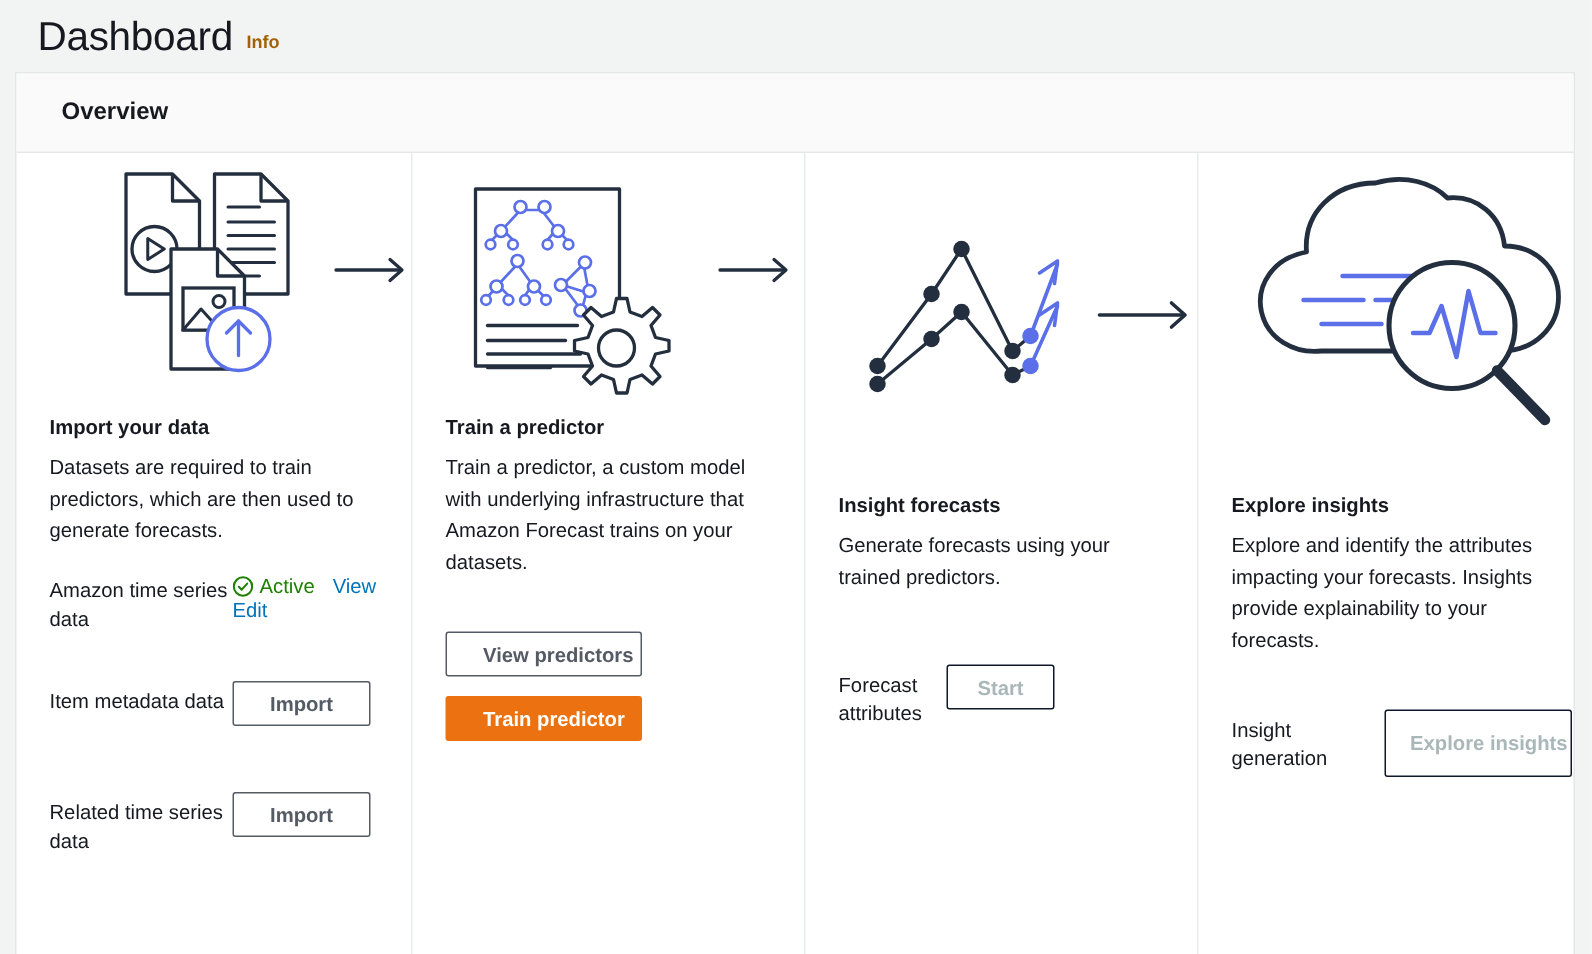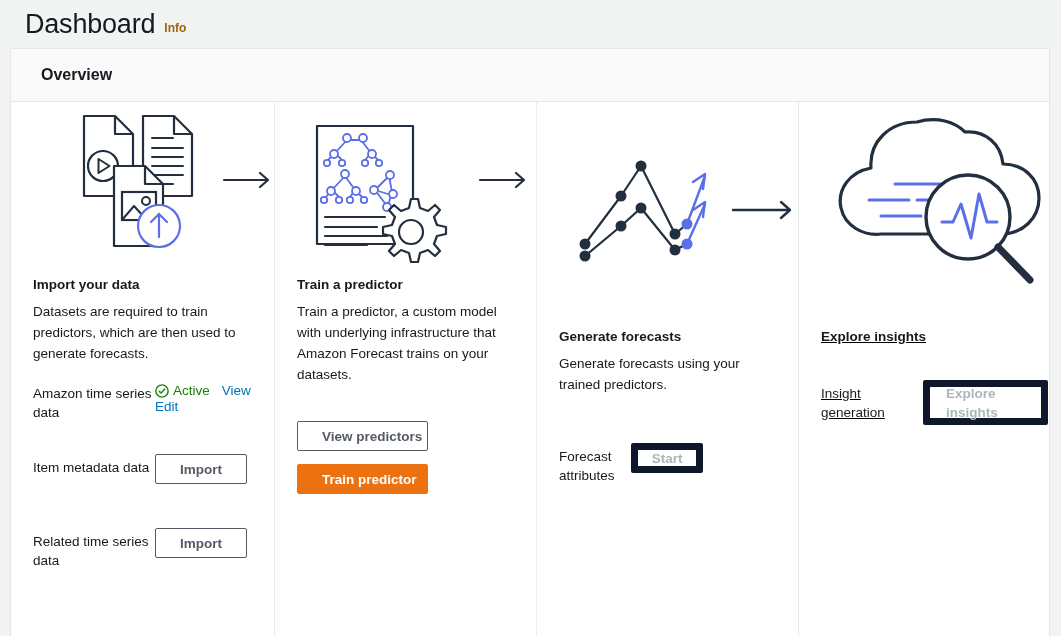--- a/index.html
+++ b/index.html
@@ -363,7 +363,7 @@
           </svg>
         </div>
 
-        <div class="col-title" style="margin-top:52px;">Generate forecasts</div>
+        <div class="col-title" style="margin-top:52px;">Insight forecasts</div>
         <p class="col-desc">Generate forecasts using your trained predictors.</p>
 
         <div class="rows" style="margin-top:48px;">

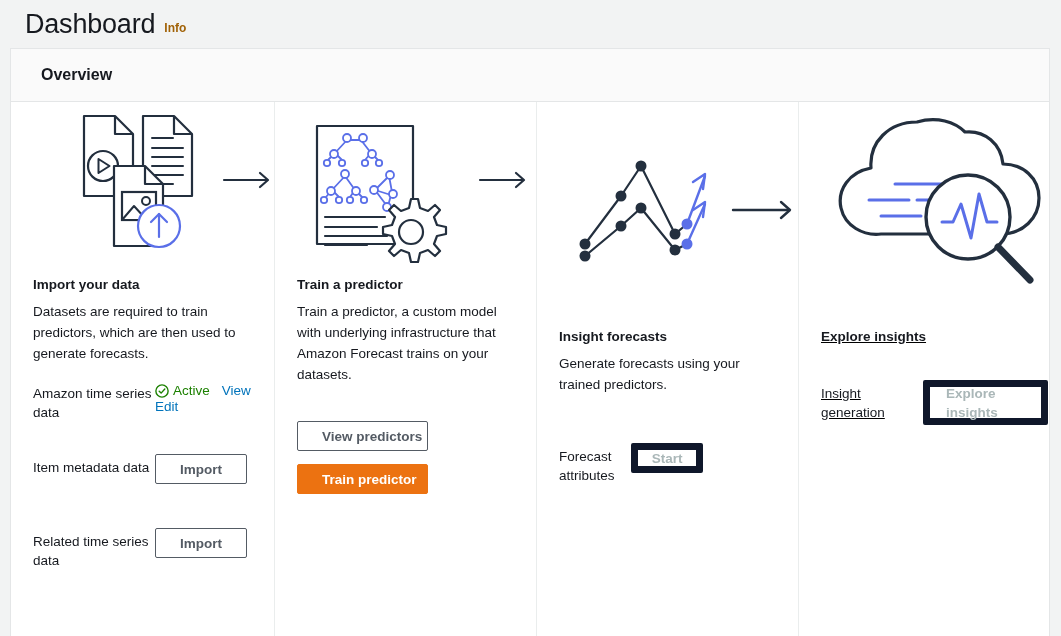--- a/index.html
+++ b/index.html
@@ -76,7 +76,7 @@
   .col-1 { width: 263px; }
   .col-2 { width: 262px; }
   .col-3 { width: 262px; }
-  .col-4 { width: 251px; text-decoration: underline; }
+  .col-4 { width: 251px; }
   .col + .col { border-left: 1px solid #eaeded; }
 
   .art {

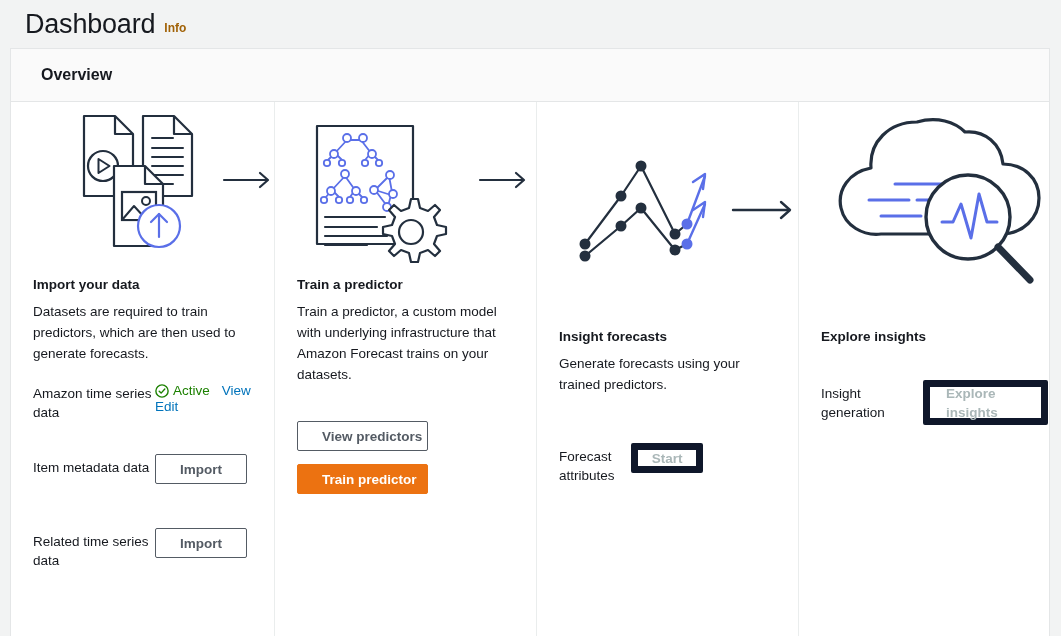--- a/index.html
+++ b/index.html
@@ -397,6 +397,7 @@
         </div>
 
         <div class="col-title" style="margin-top:52px;">Explore insights</div>
+        <p class="col-desc">Explore and identify the attributes impacting your forecasts. Insights provide explainability to your forecasts.</p>
 
         <div class="rows" style="margin-top:36px;">
           <div class="row">

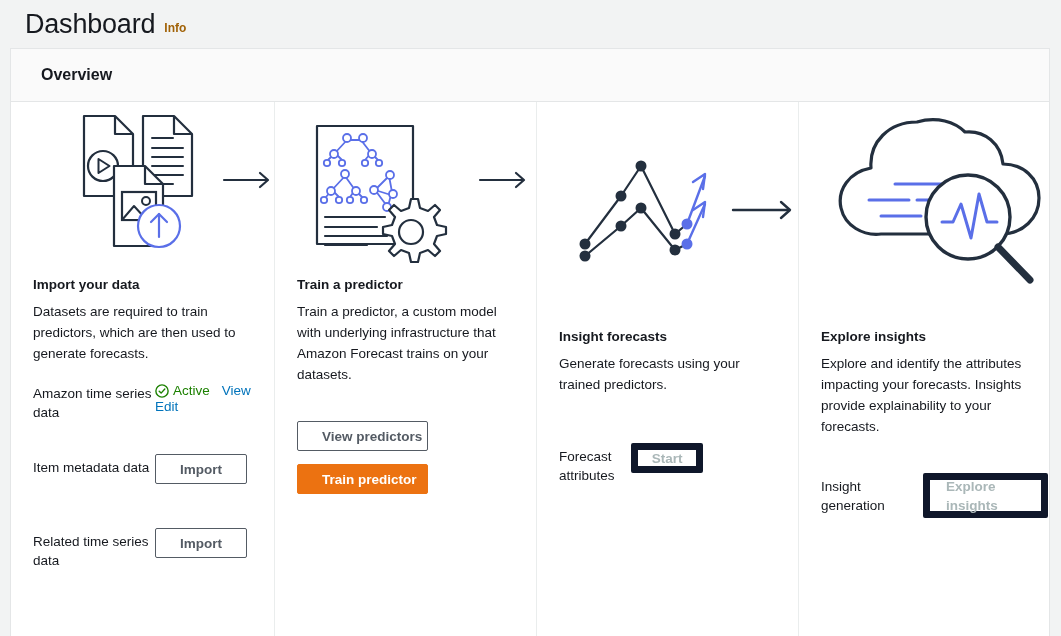--- a/index.html
+++ b/index.html
@@ -167,7 +167,7 @@
   }
   .btn-disabled {
     background: #ffffff;
-    border: 7px solid #0f172a;
+    border: 1px solid #0f172a;
     color: #aab7b8;
     cursor: default;
   }

